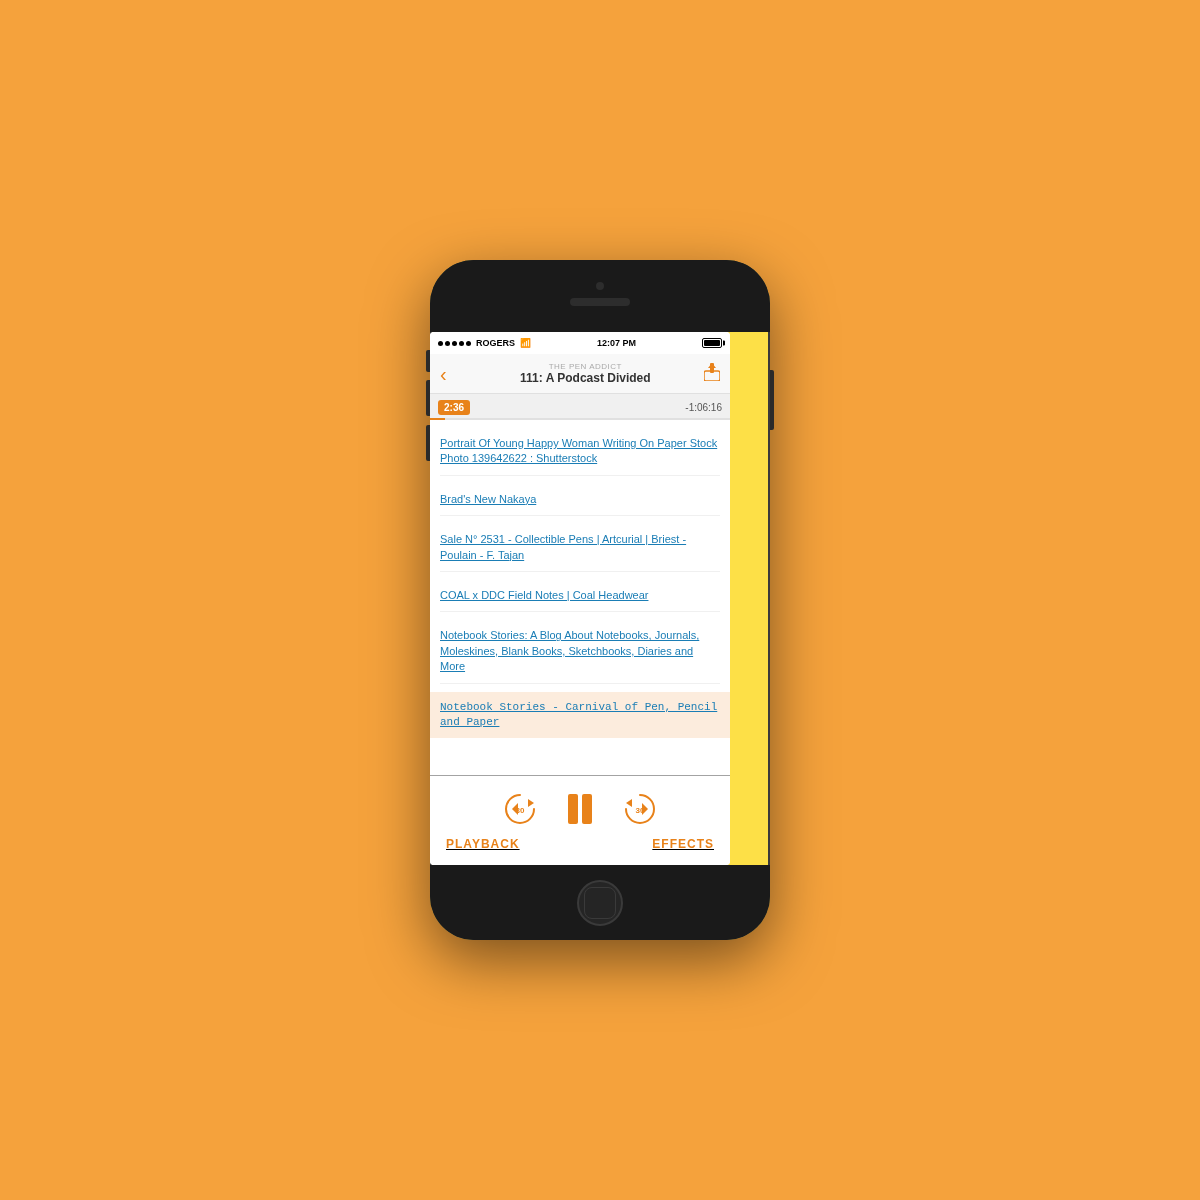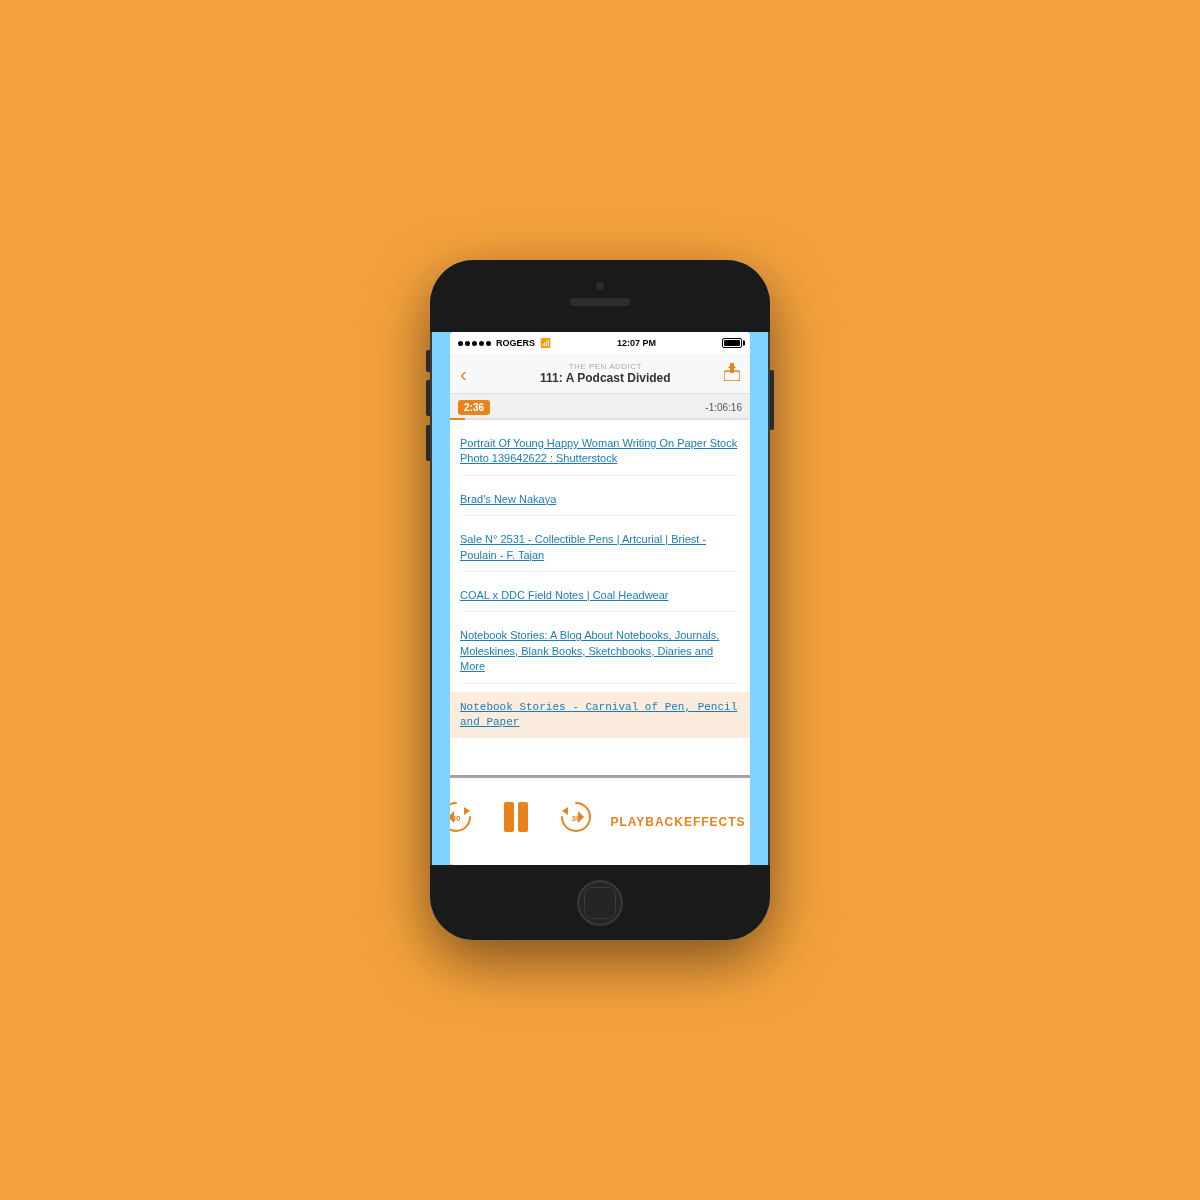--- a/index.html
+++ b/index.html
@@ -18,13 +18,12 @@
     .phone-outer {
       width: 340px;
       height: 680px;
-      background: #7dd3fc;
+      background: #fde047;
       border-radius: 44px;
       position: relative;
       box-shadow: 0 20px 60px rgba(0,0,0,0.5), inset 0 0 0 2px #3a3a3a;
       display: flex;
       flex-direction: column;
-      align-items: center;
     }
 
     

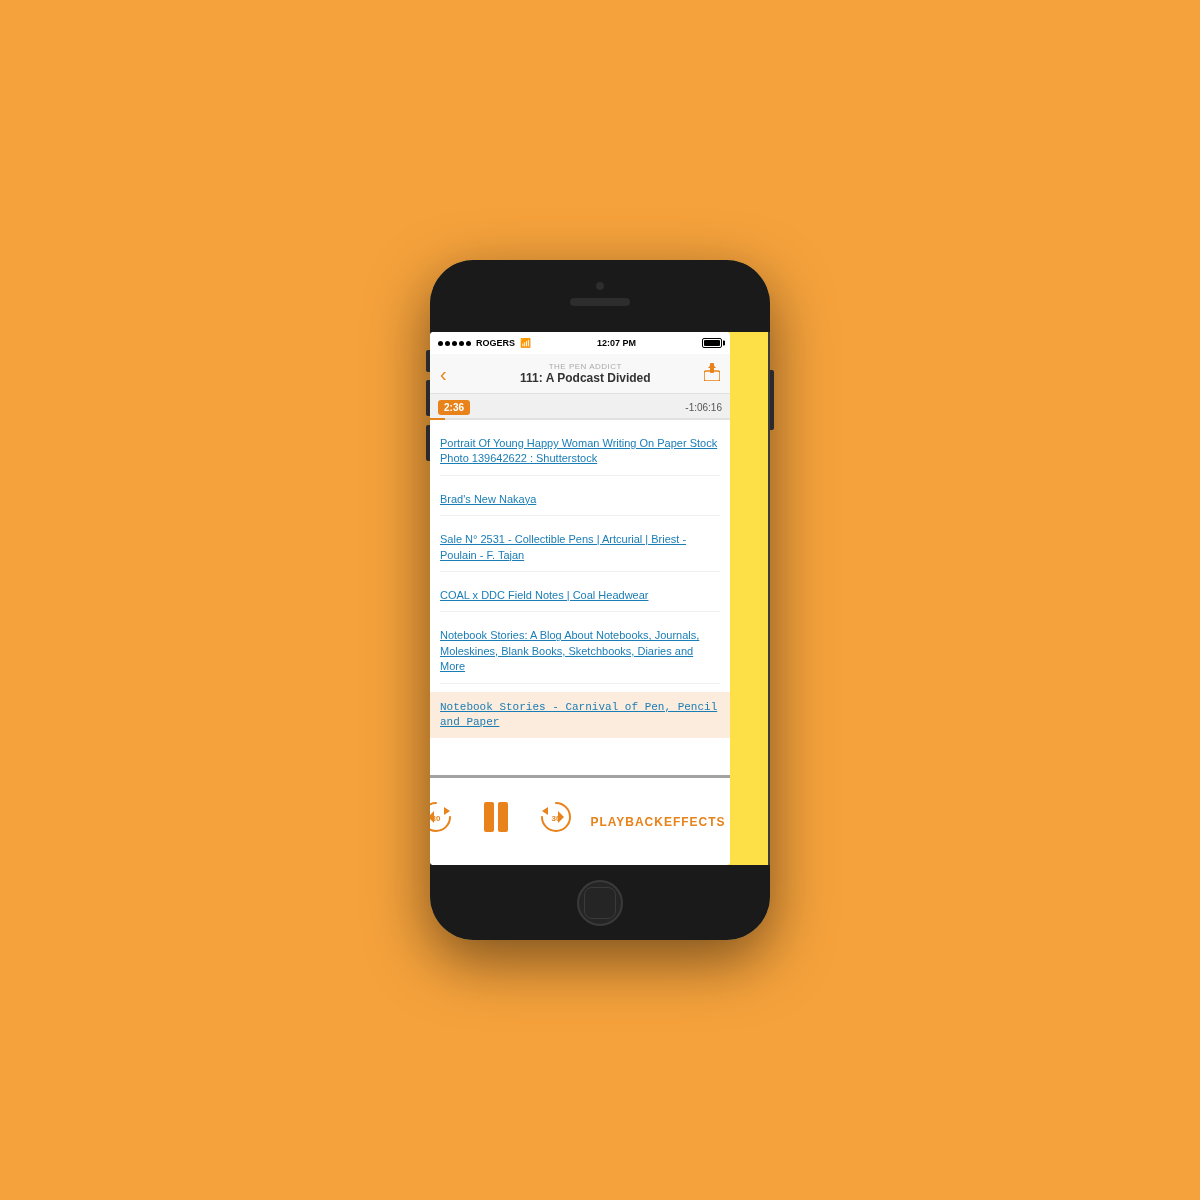--- a/index.html
+++ b/index.html
@@ -350,11 +350,13 @@
     .player-controls {
       height: 90px;
       background: #fff;
-      border-top: 3px solid #a3a3a3;
-      display: flex;
+      border-top: 1px solid #a3a3a3;
+      display: flex;
+      flex-direction: column;
       align-items: center;
       justify-content: center;
       flex-shrink: 0;
+      text-decoration: underline;
     }
 
     .controls-row {

